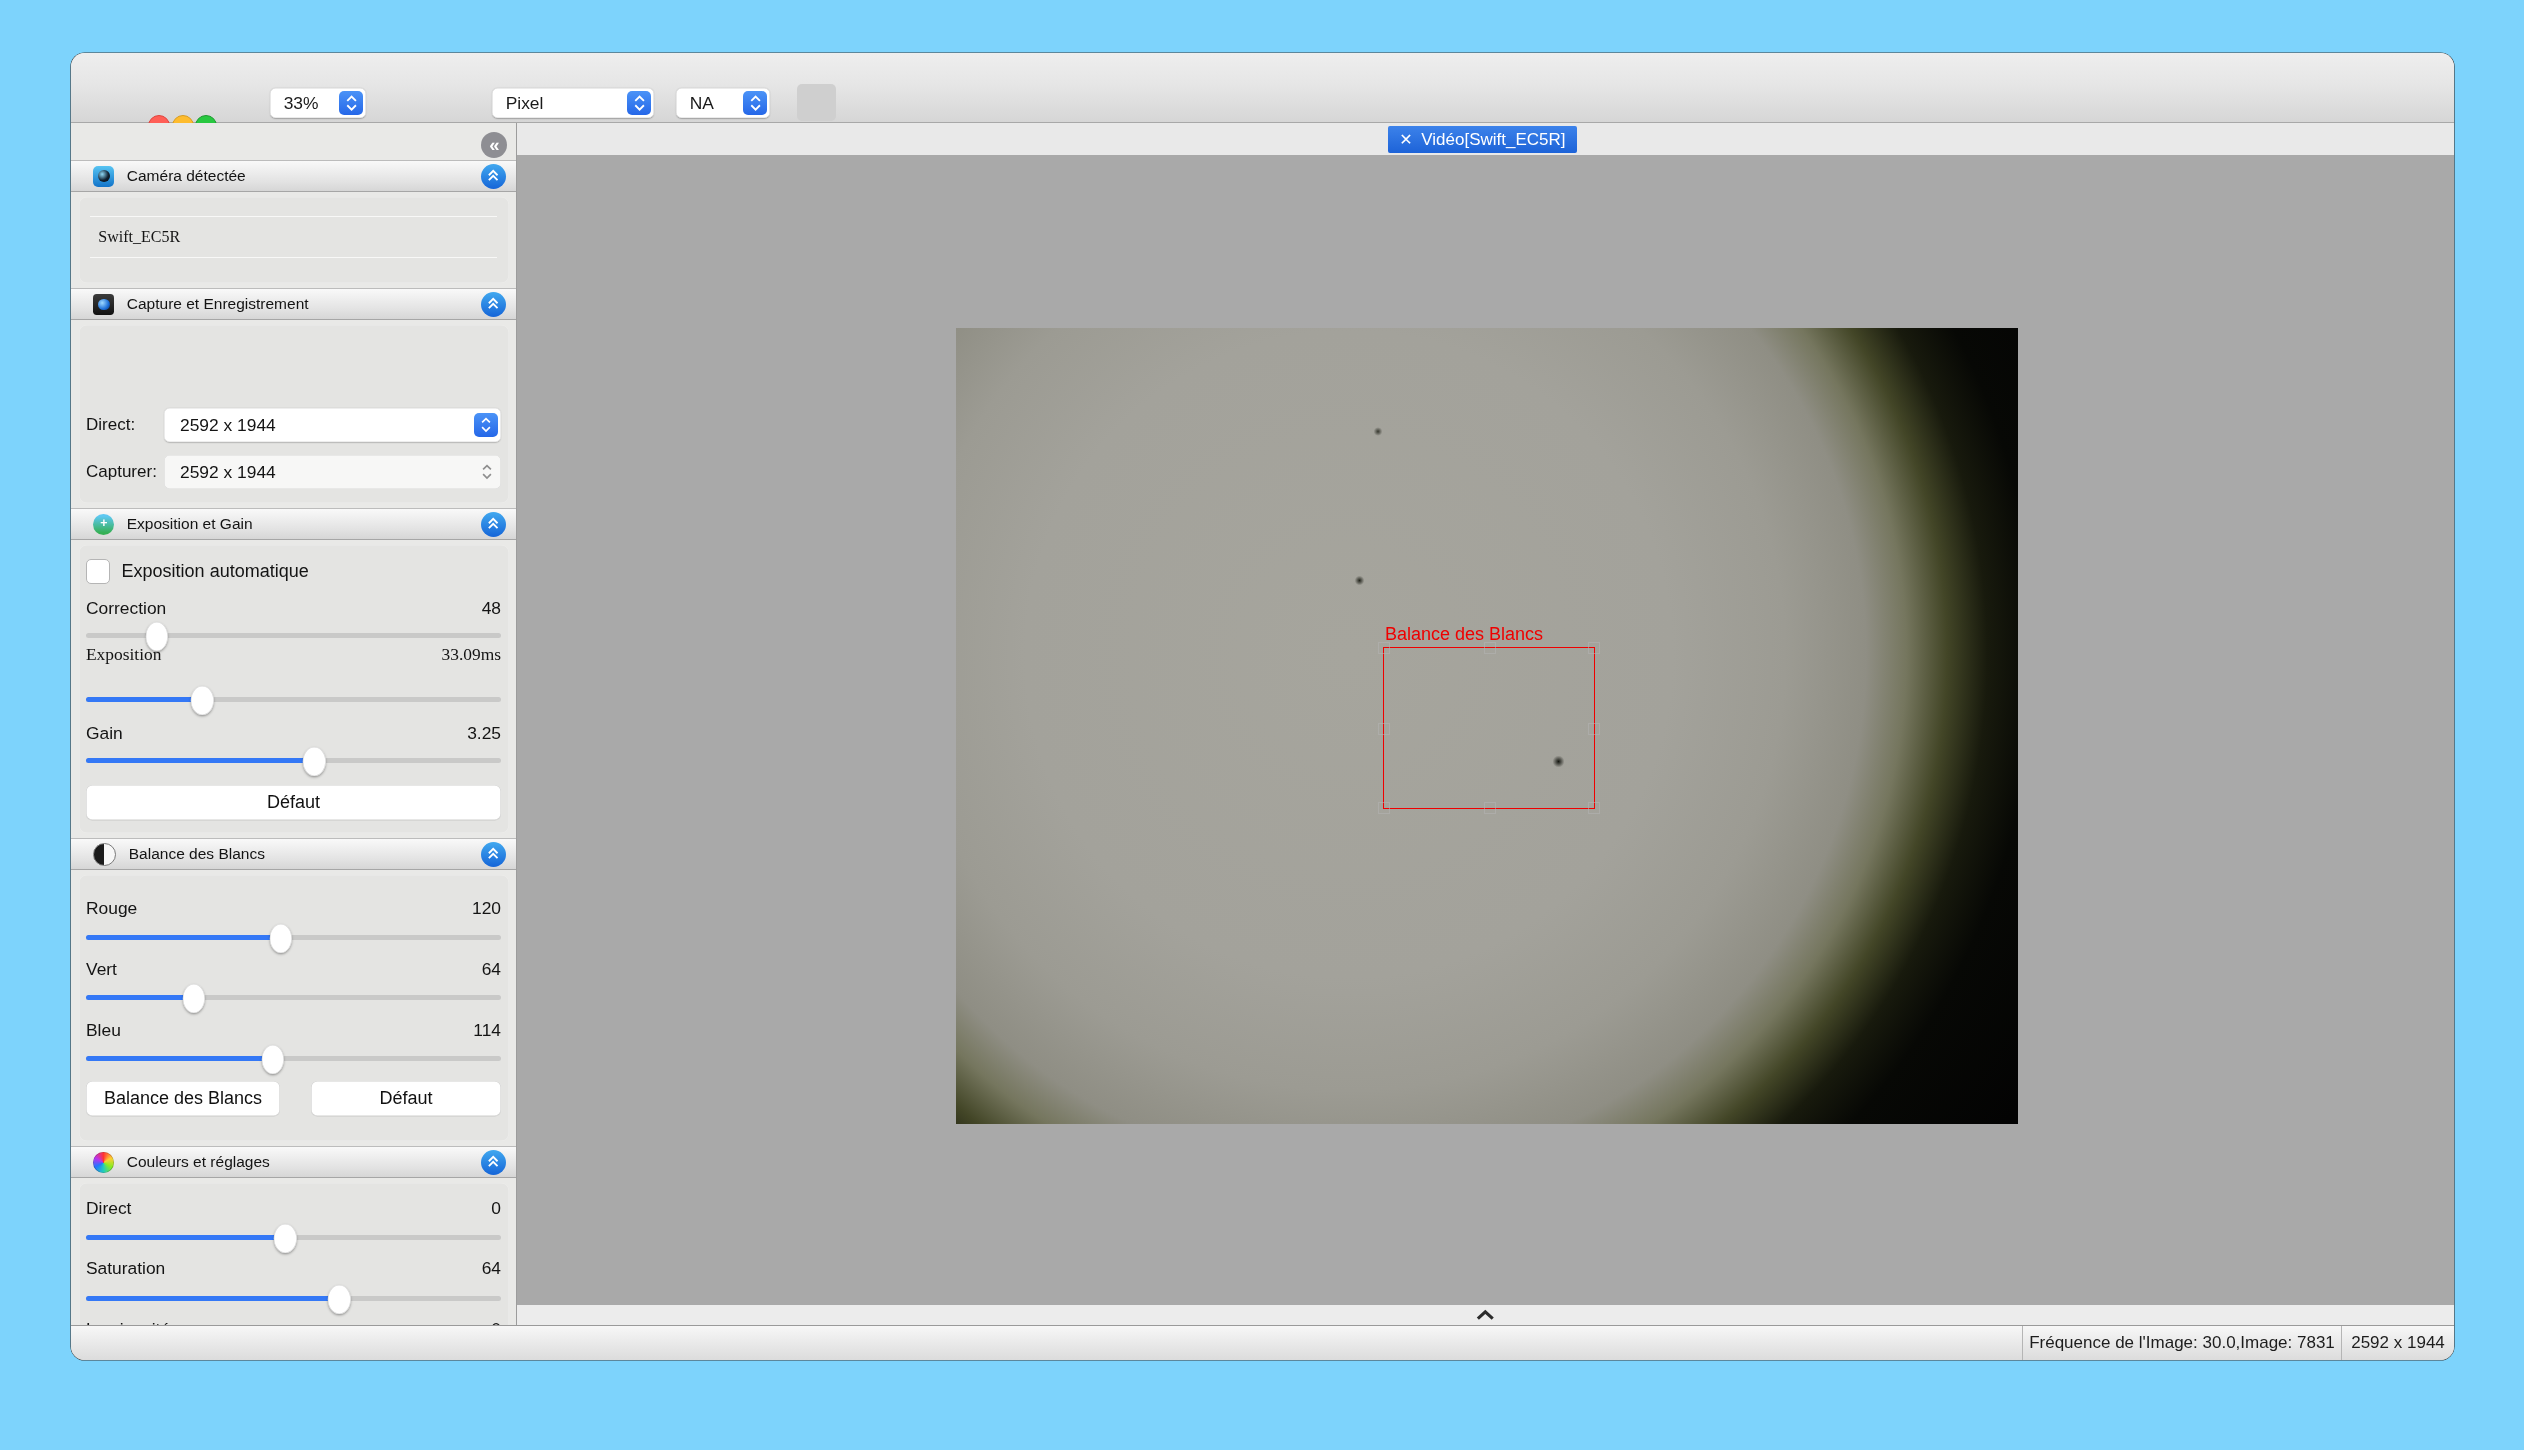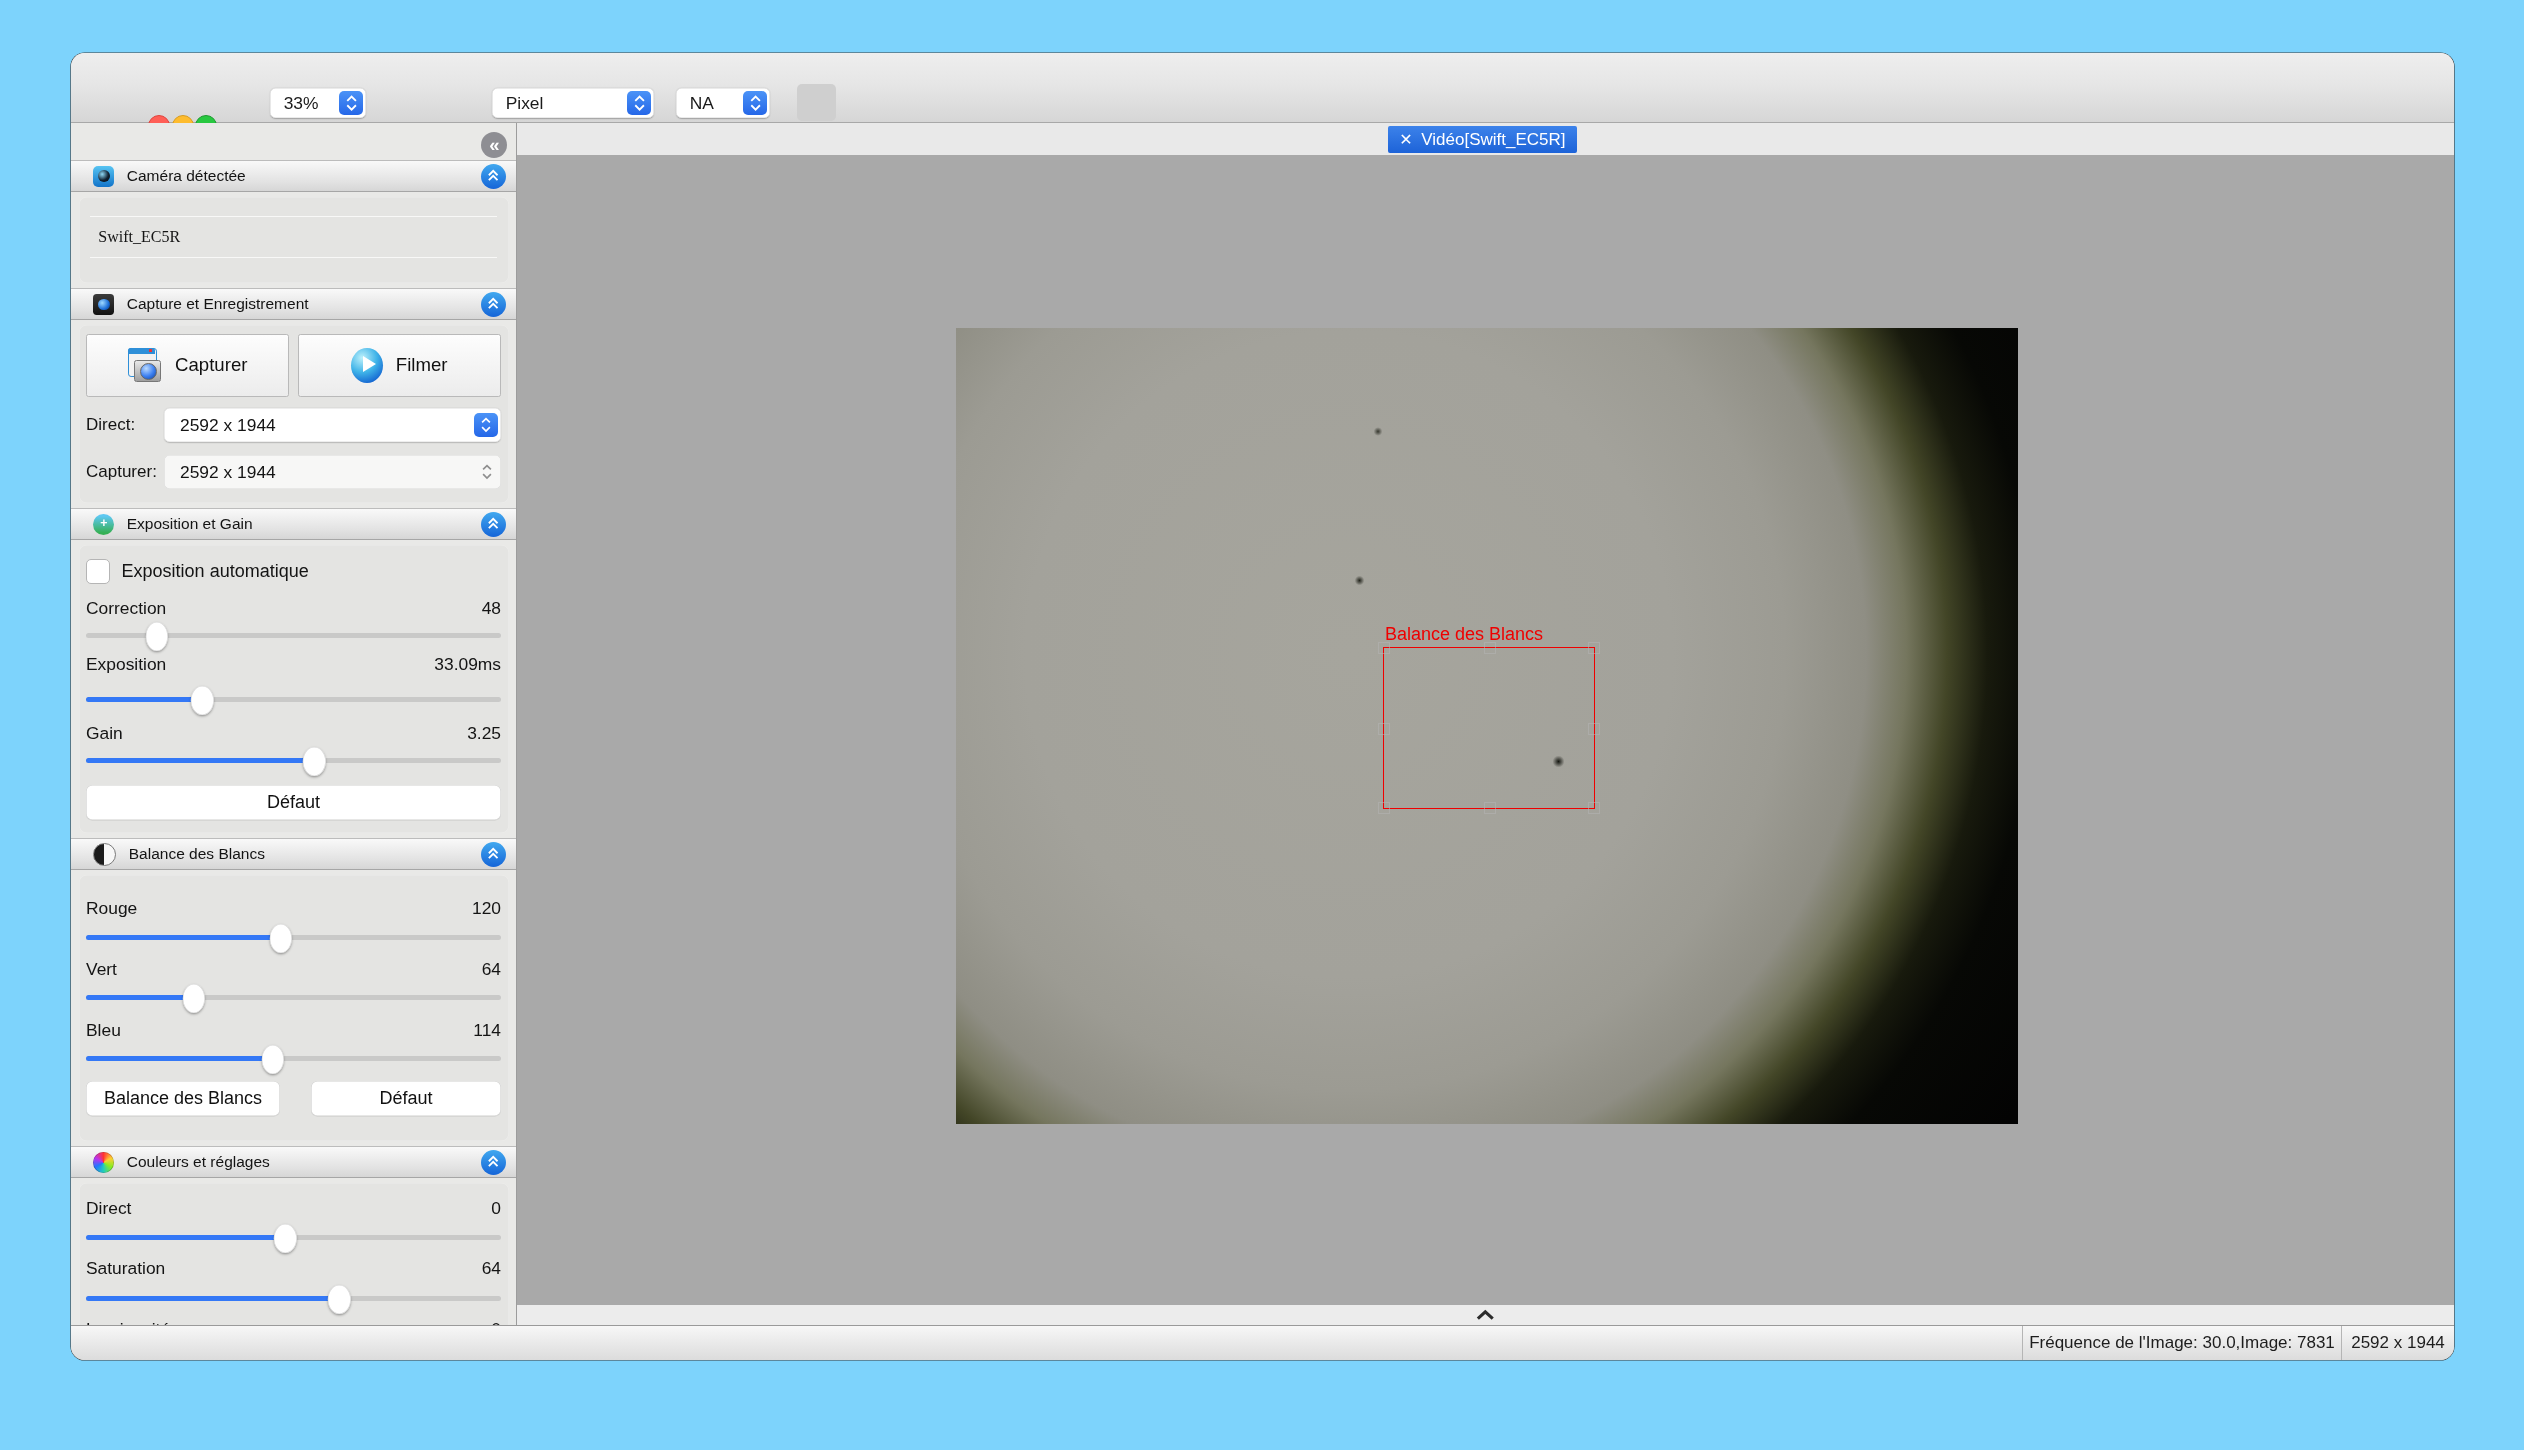--- a/index.html
+++ b/index.html
@@ -415,24 +415,6 @@
         </div>
         <div class="panel-body" style="height:188px;">
           <div class="body-box"></div>
-          <div class="capbtn-row">
-            <div class="capbtn">
-              <span class="ic-capture">
-                <span class="win"></span>
-                  <span class="winbar"></span>
-                  <span class="reddot"></span>
-                  <span class="cam"></span>
-                  <span class="lens"></span>
-              </span>
-              <span class="lbl">Capturer</span>
-            </div>
-            <div class="capbtn">
-              <span class="ic-play">
-                  <i></i>
-                </span>
-              <span class="lbl">Filmer</span>
-            </div>
-          </div>
           <div class="opt-row" style="top:87px;">
             <span class="olabel">Direct:</span>
             <div class="osel">

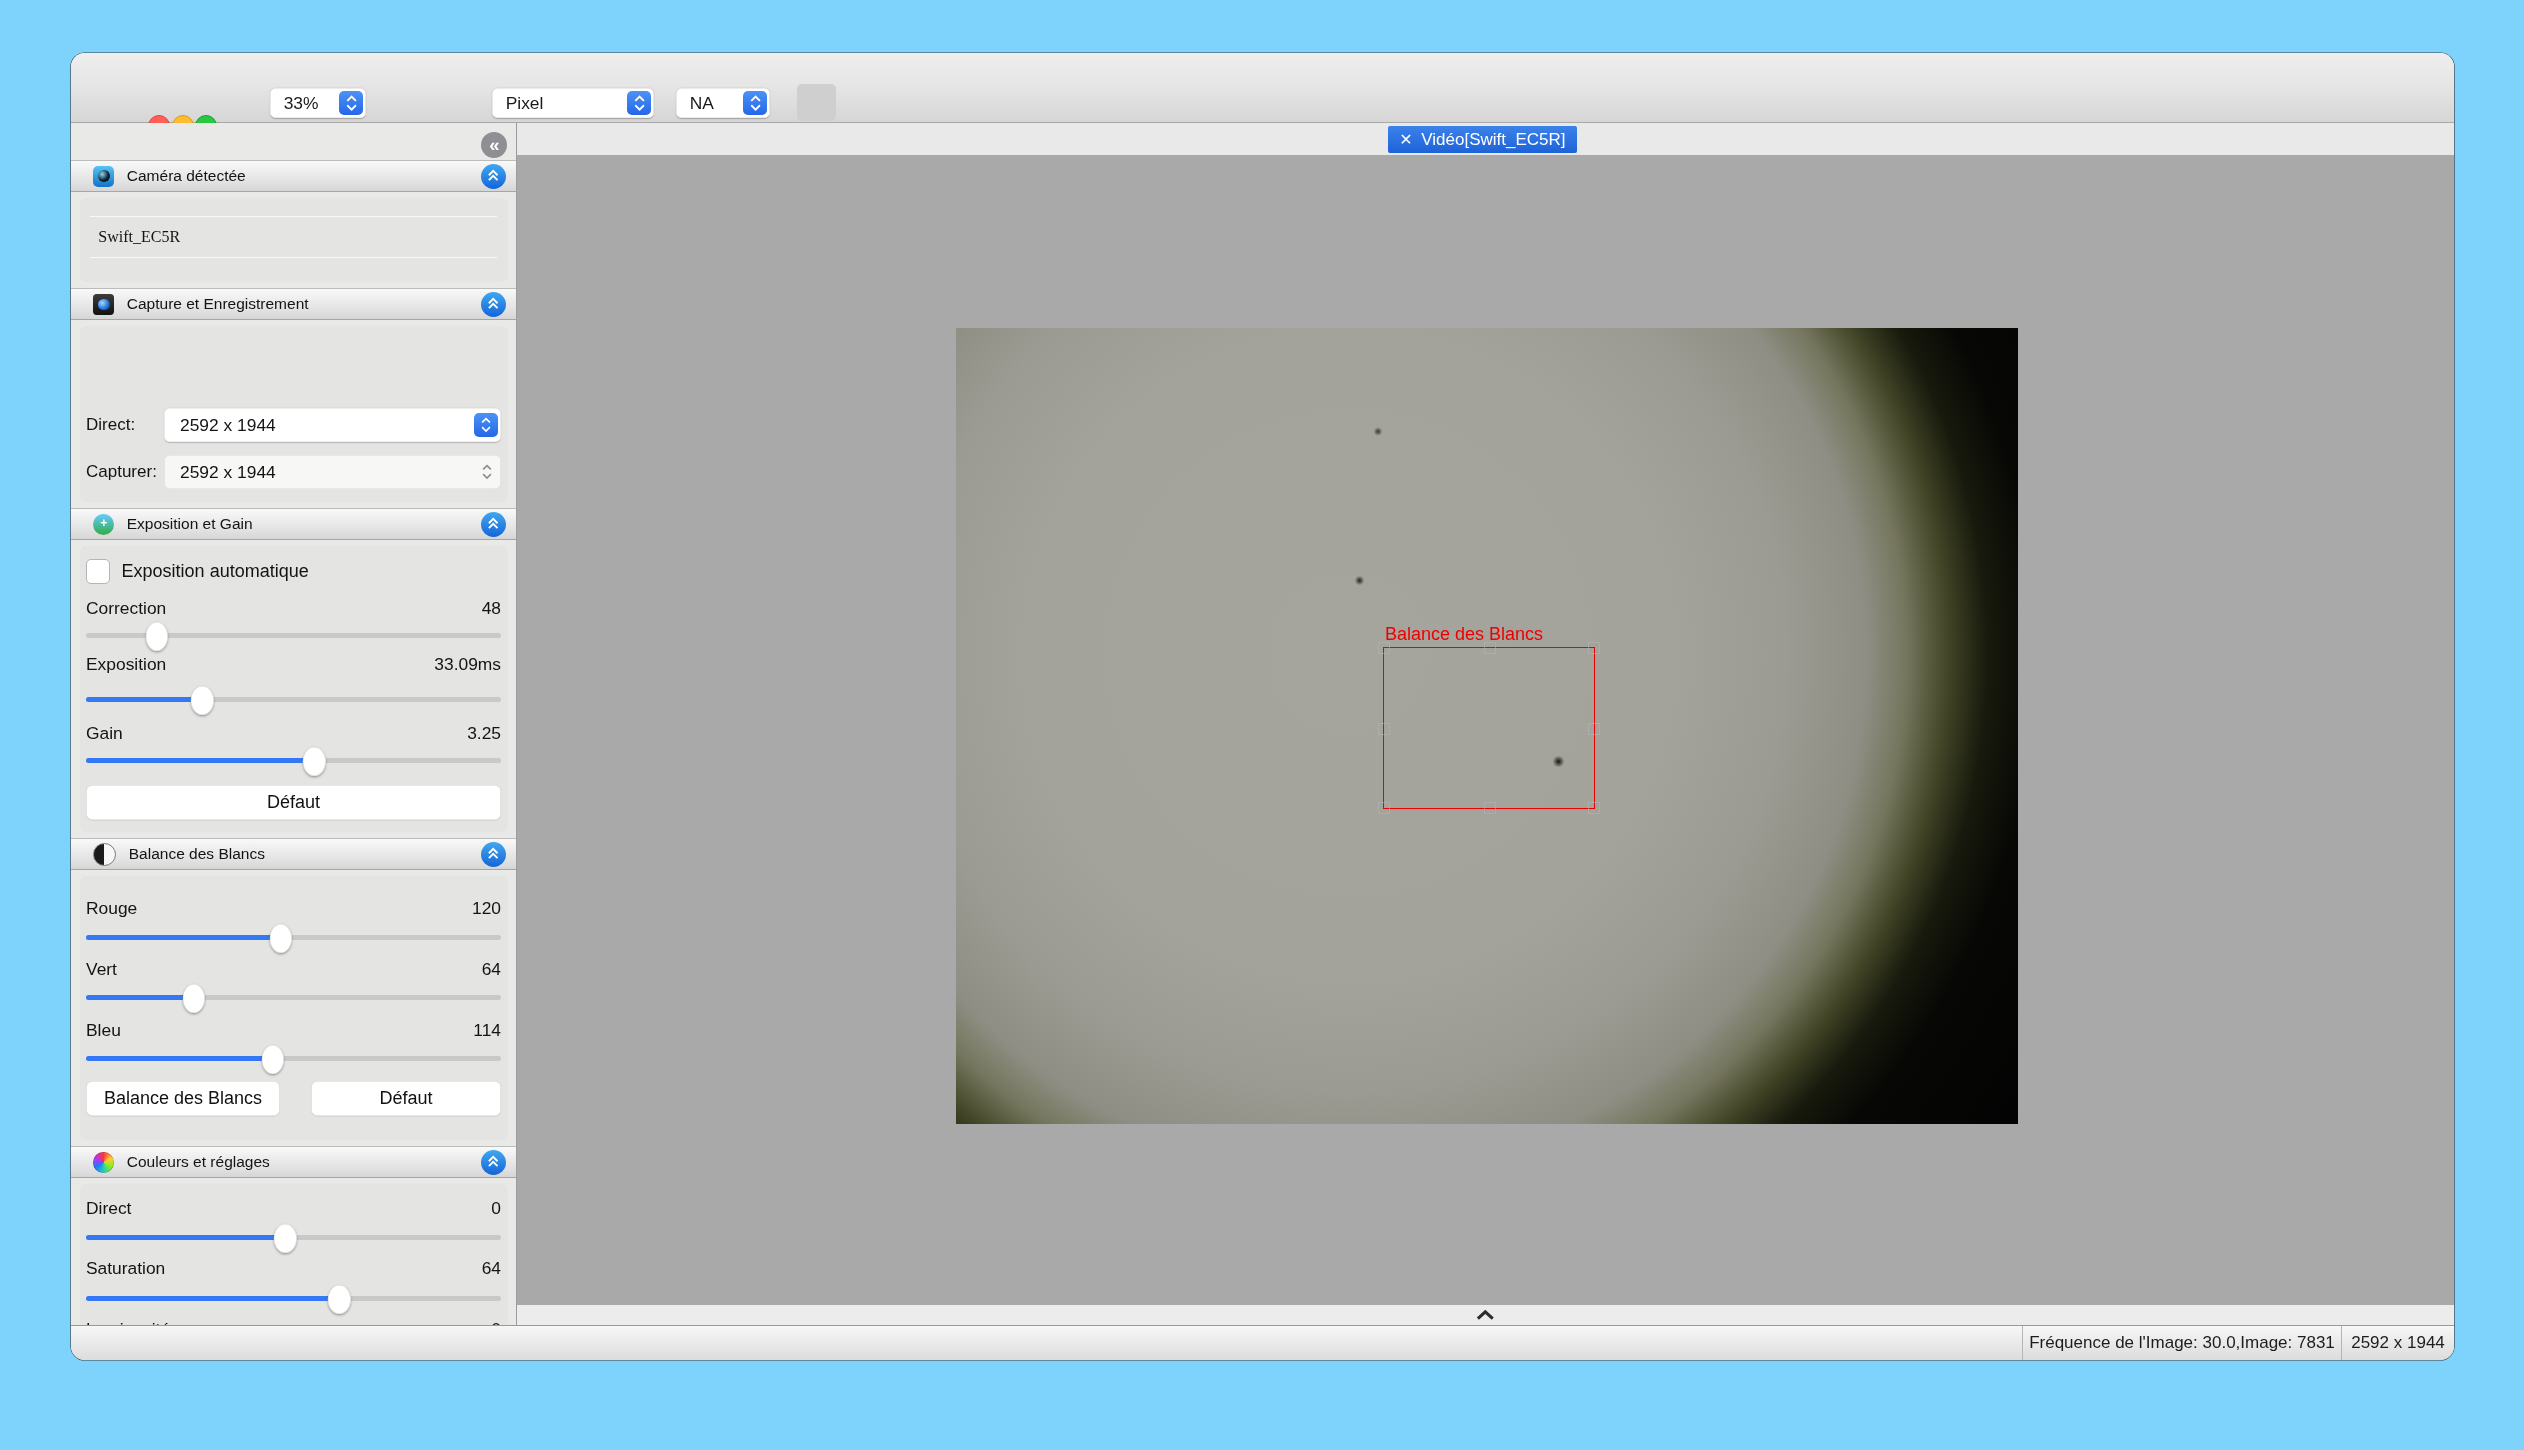--- a/index.html
+++ b/index.html
@@ -471,7 +471,7 @@
             <span class="fill" style="width: 0%;"></span>
             <span class="thumb" style="left: 17%;"></span>
           </div>
-          <div class="sl-label" style="top:111px;">
+          <div class="sl-label" style="top:101px;font-family:Liberation Serif, serif;">
             <span class="n">Exposition</span>
             <span class="v">33.09ms</span>
           </div>

